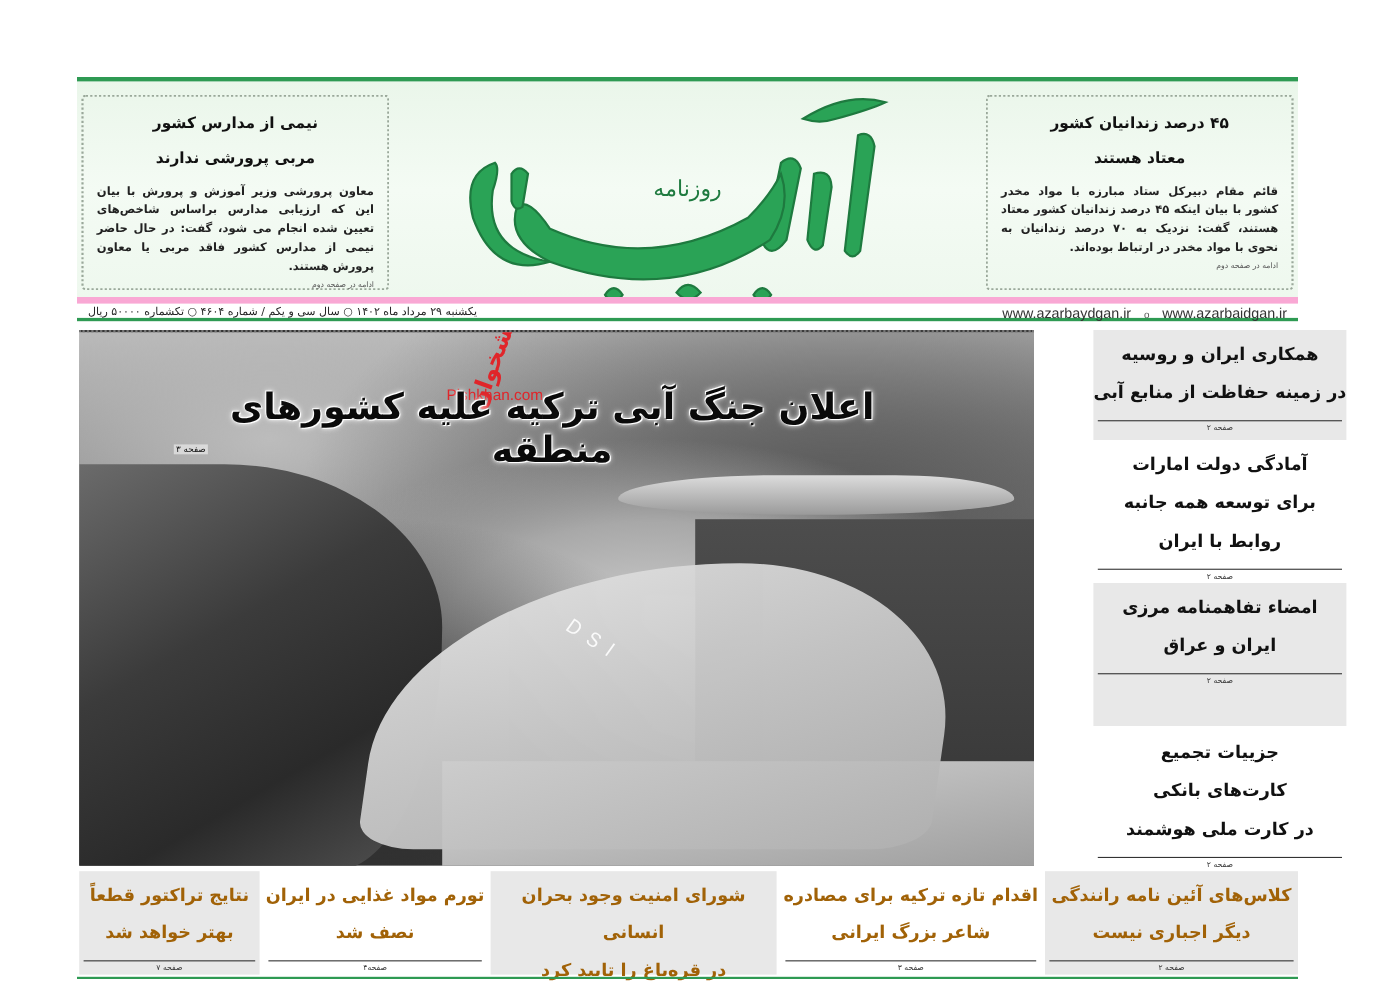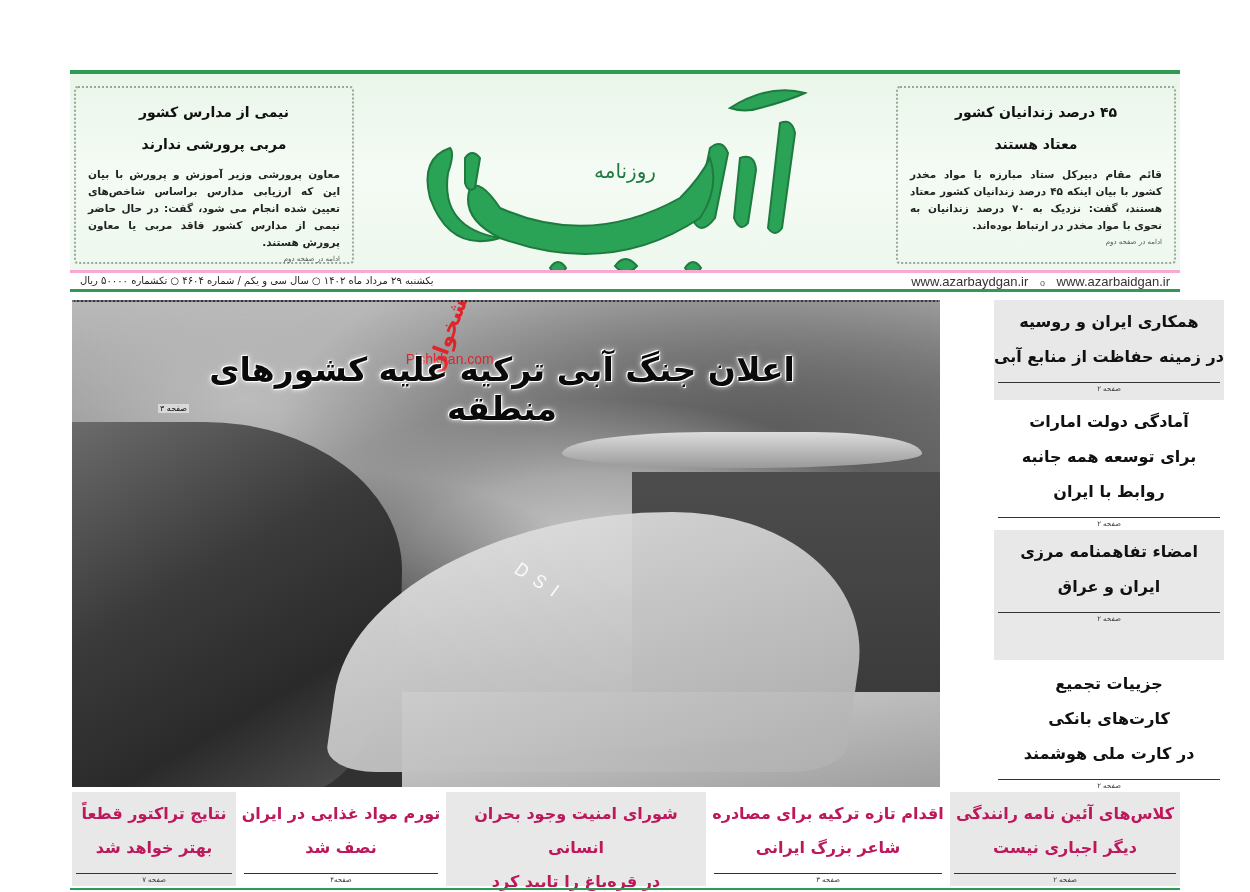--- a/index.html
+++ b/index.html
@@ -33,7 +33,7 @@
 
   .infobar {
     position: absolute; left: 0; top: 200px; width: 1110px; height: 22px;
-    border-top: 3px solid #f9a8d4; border-bottom: 3px solid #2e9a53;
+    border-top: 6px solid #f9a8d4; border-bottom: 3px solid #2e9a53;
     background: #ffffff;
   }
   .infobar .date { position: absolute; left: 10px; top: 2px; font-size: 10px; color: #222; direction: rtl; }

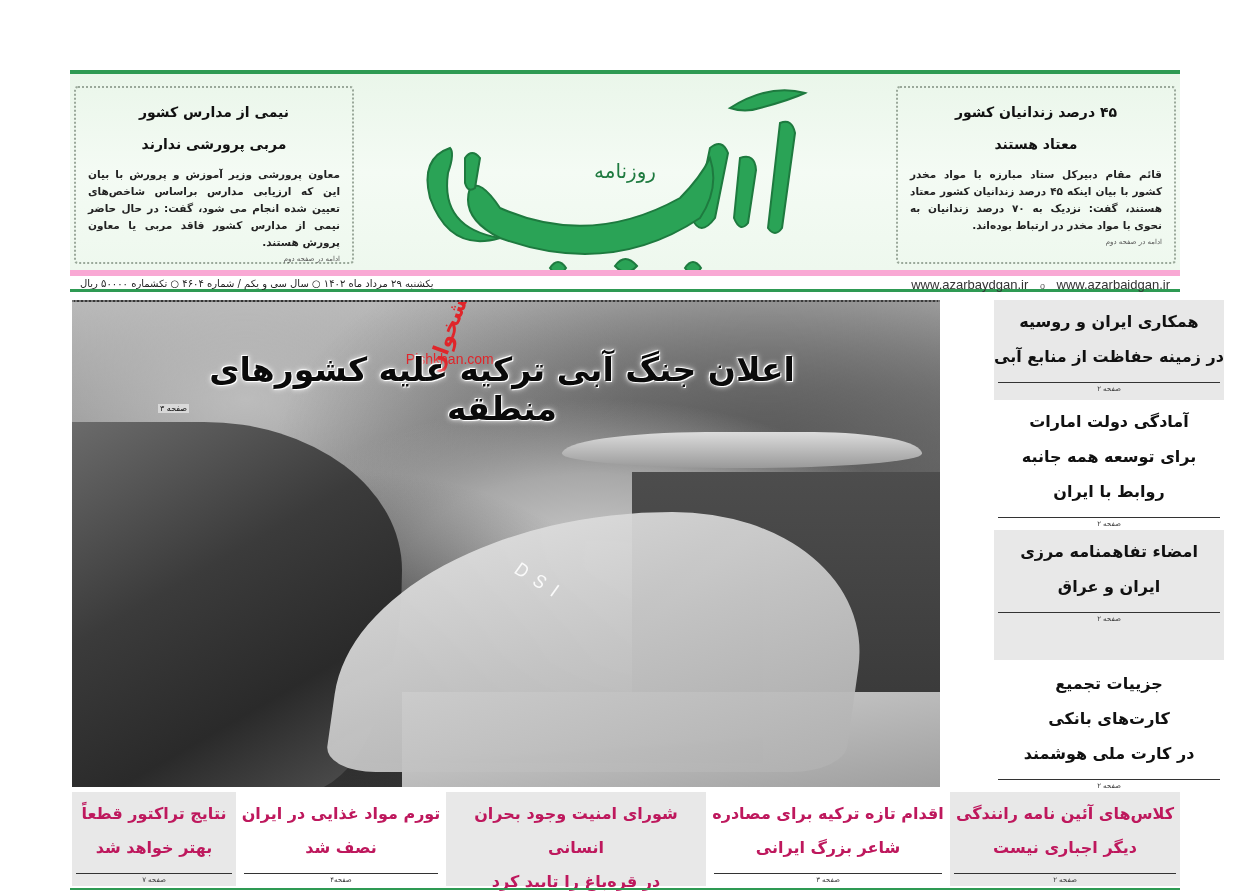--- a/index.html
+++ b/index.html
@@ -104,7 +104,7 @@
   .bottom { position: absolute; left: 0; top: 722px; width: 1110px; height: 96px; }
   .bot-item { position: absolute; top: 0; height: 94px; direction: rtl; text-align: center; }
   .bot-item.shaded { background: #e8e8e8; }
-  .bot-title { font-weight: bold; font-size: 16px; line-height: 34px; color: #be185d; padding-top: 5px; }
+  .bot-title { font-weight: bold; font-size: 16px; line-height: 34px; color: #a16207; padding-top: 5px; }
   .bottom-rule { position: absolute; left: 0; top: 818px; width: 1110px; border-top: 2px solid #2e9a53; }
 </style>
 </head>

